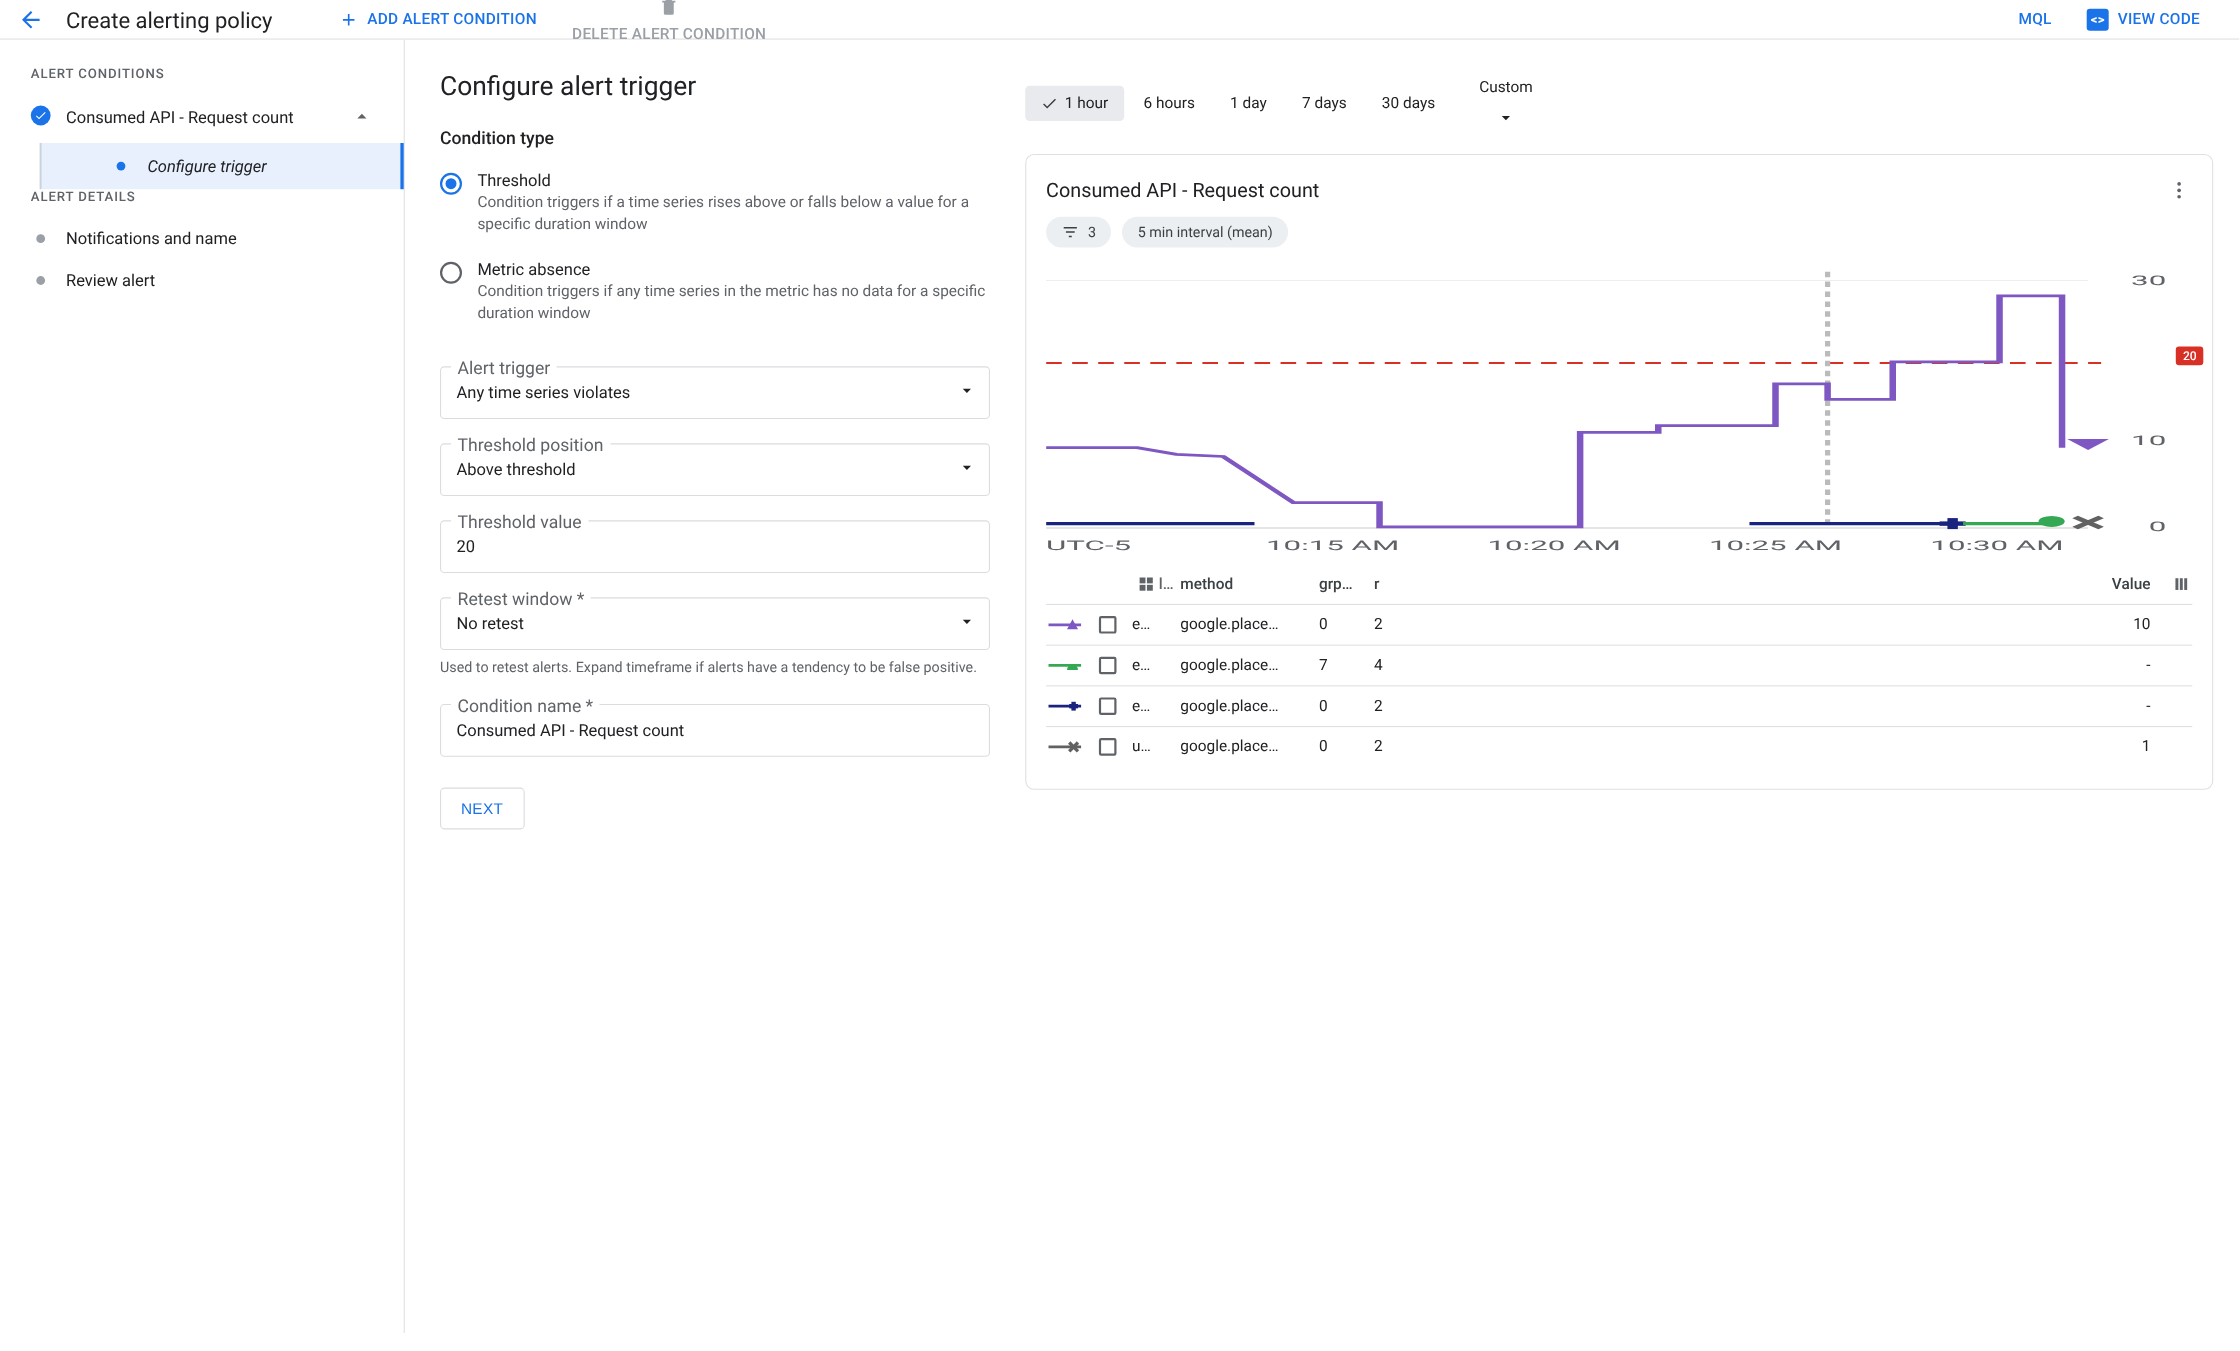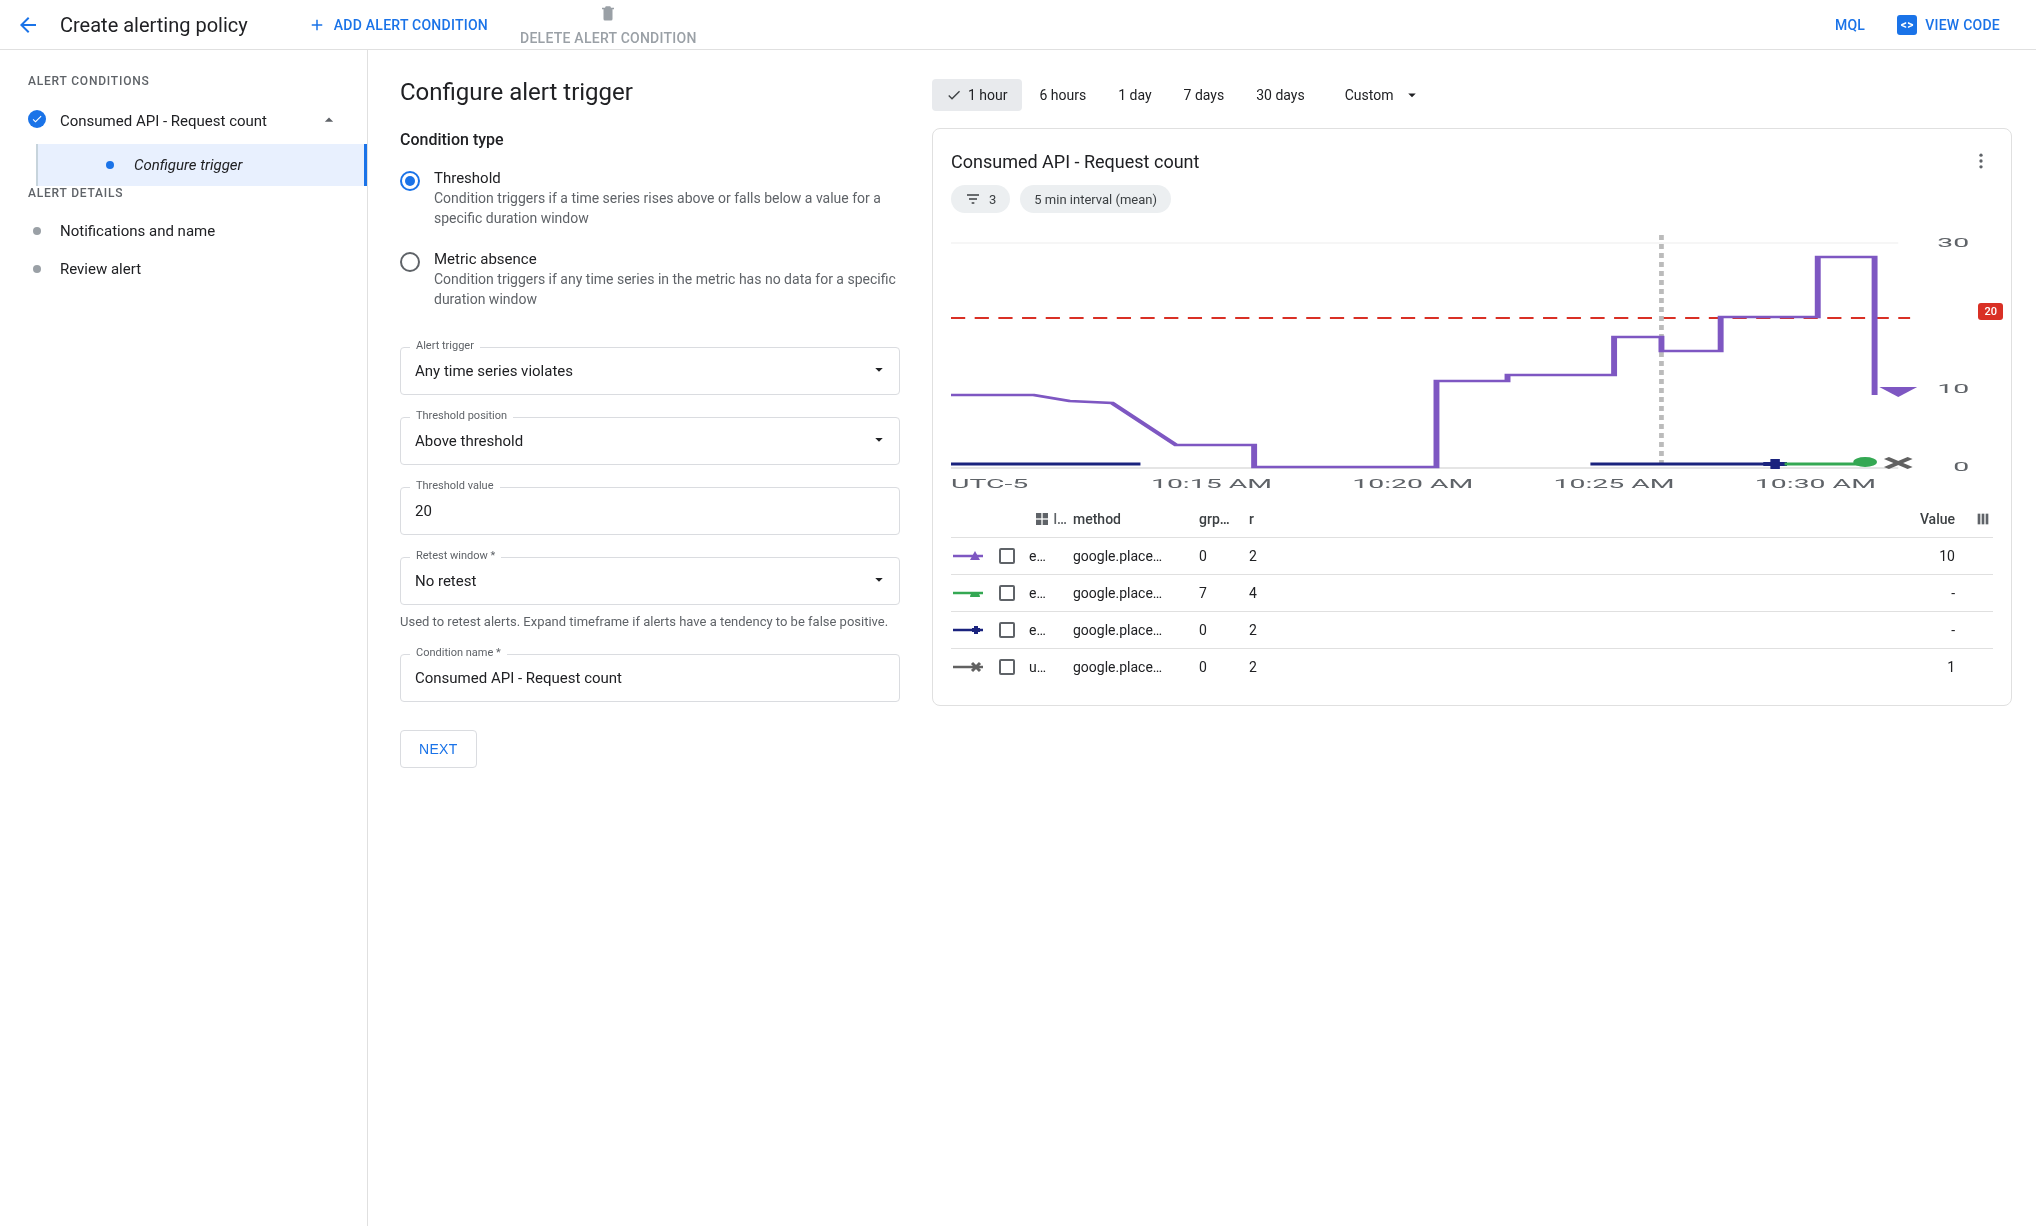--- a/index.html
+++ b/index.html
@@ -26,7 +26,7 @@
   .topbar{
     display:flex;
     align-items:center;
-    height:50px;
+    height:36px;
     border-bottom:1px solid var(--border);
     padding:0 24px 0 8px;
     gap:8px;

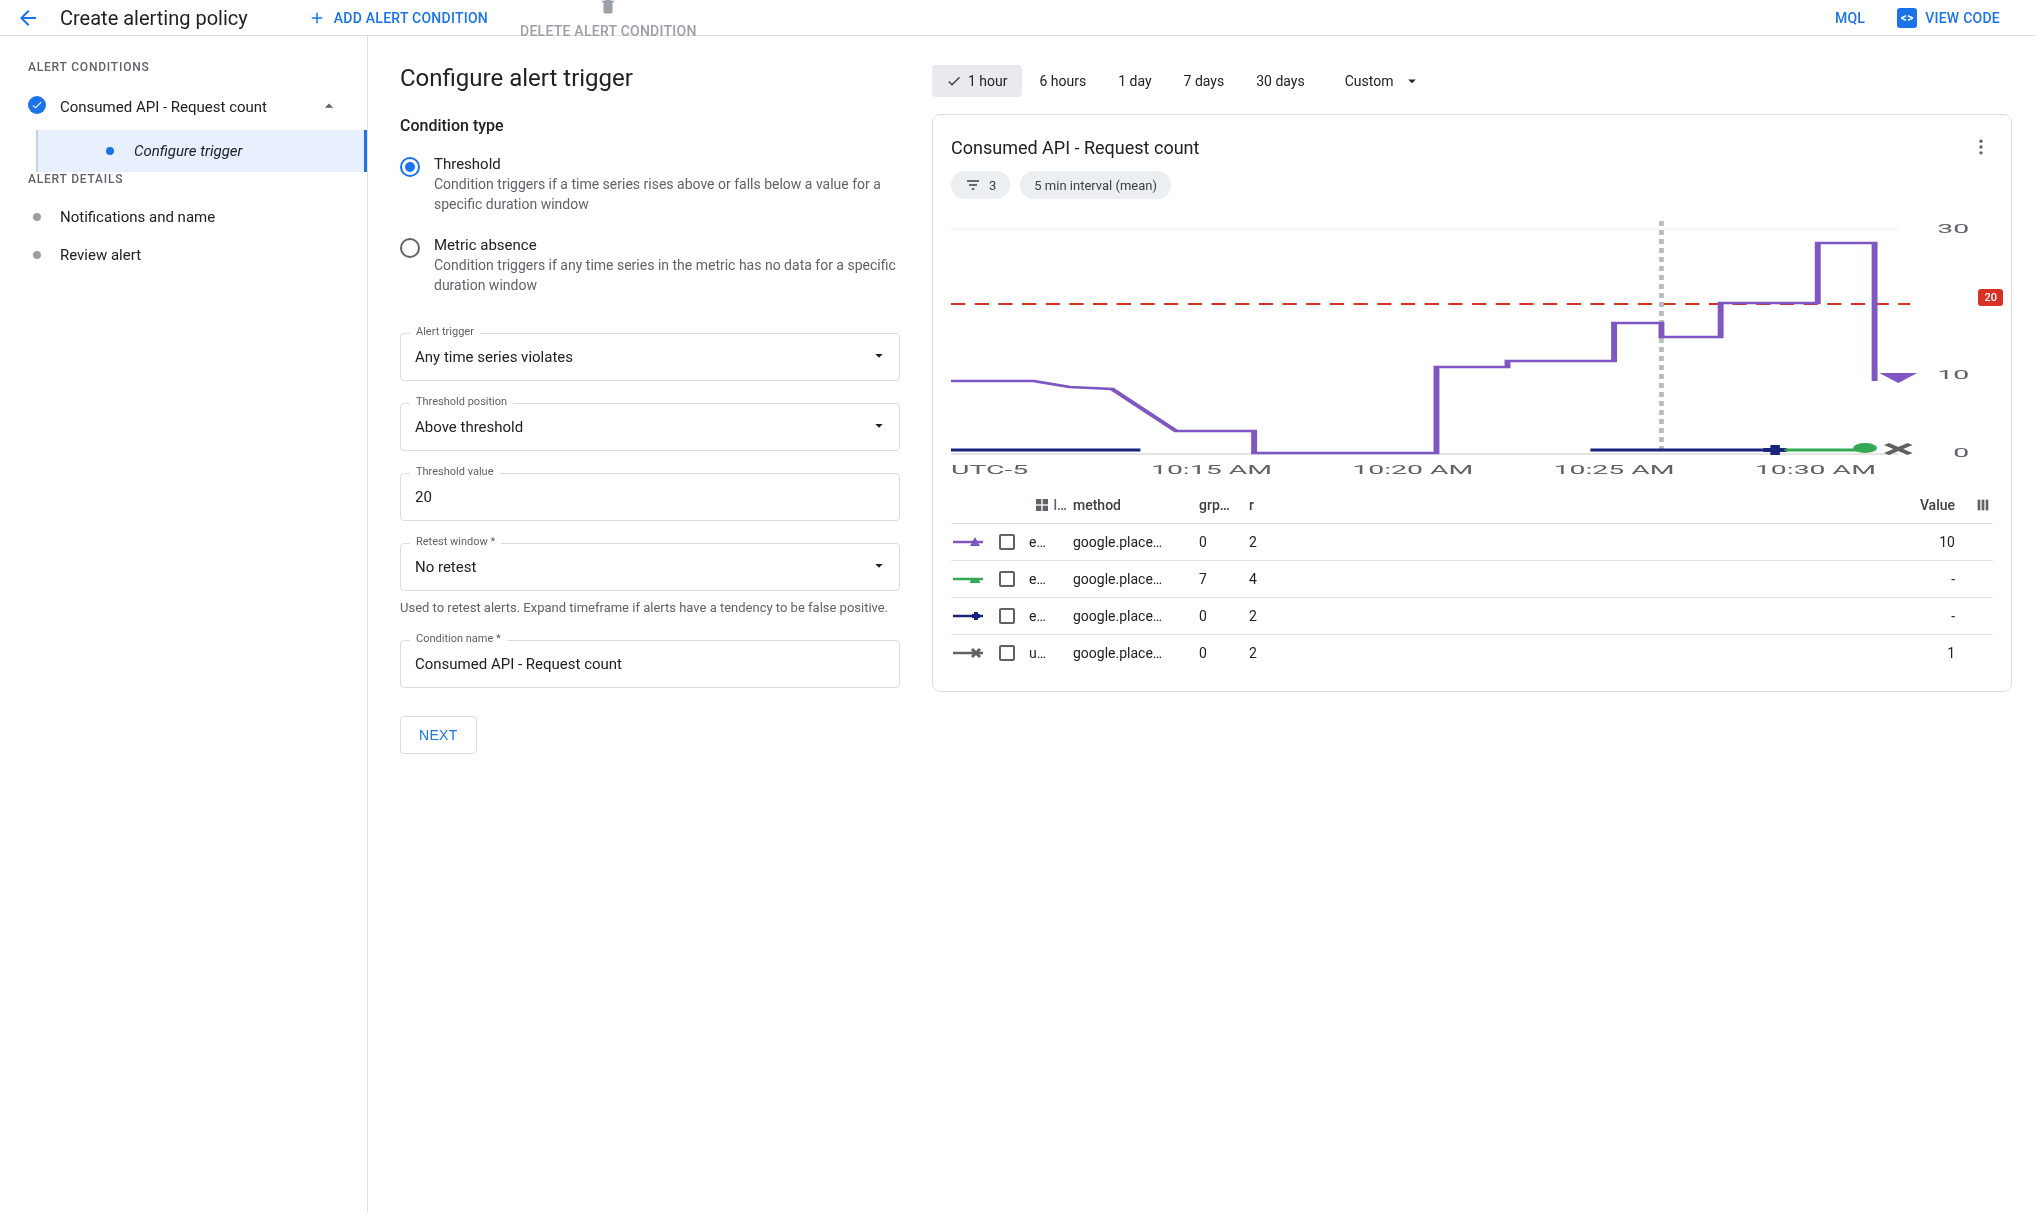--- a/index.html
+++ b/index.html
@@ -155,7 +155,7 @@
   }
   .time-tab.active{background:#e8eaed;}
   .time-tab .check{width:16px;height:16px;}
-  .custom-tab{margin-left:8px;gap:10px;}
+  .custom-tab{margin-left:8px;gap:10px;flex-direction:column;}
   .card{border:1px solid var(--border);border-radius:8px;padding:20px 18px;}
   .card-head{display:flex;align-items:center;justify-content:space-between;margin-bottom:12px;}
   .card-title{font-size:18px;font-weight:400;}

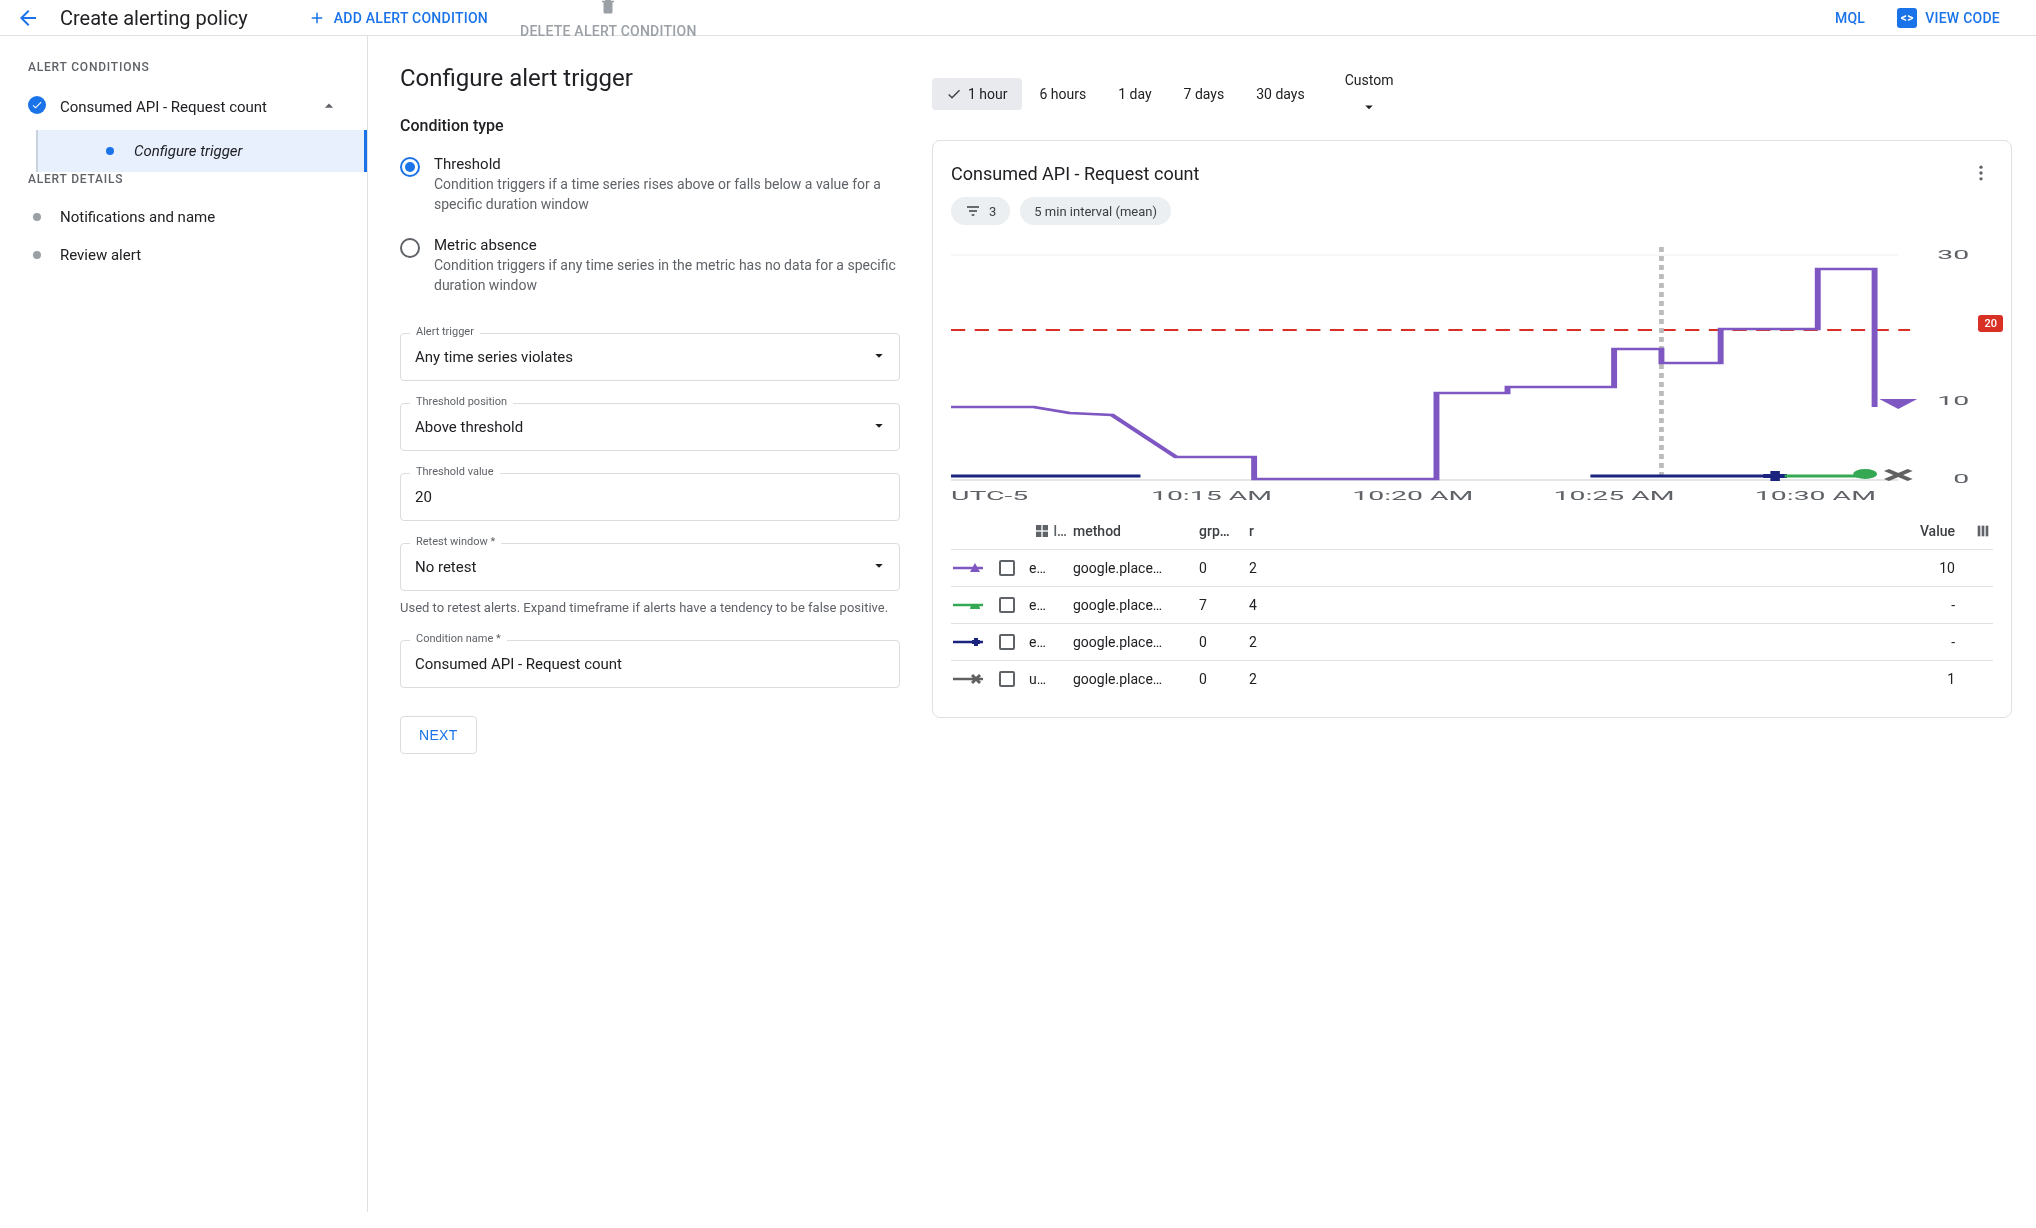--- a/index.html
+++ b/index.html
@@ -136,7 +136,7 @@
   }
   .field .label{
     position:absolute;top:-8px;left:10px;background:#fff;padding:0 6px;
-    font-size:11px;color:var(--grey-text);
+    font-size:16px;color:var(--grey-text);
   }
   .field .arrow{position:absolute;right:12px;top:50%;transform:translateY(-50%);}
   .helper{font-size:13px;color:var(--grey-text);margin-top:8px;line-height:1.4;}

